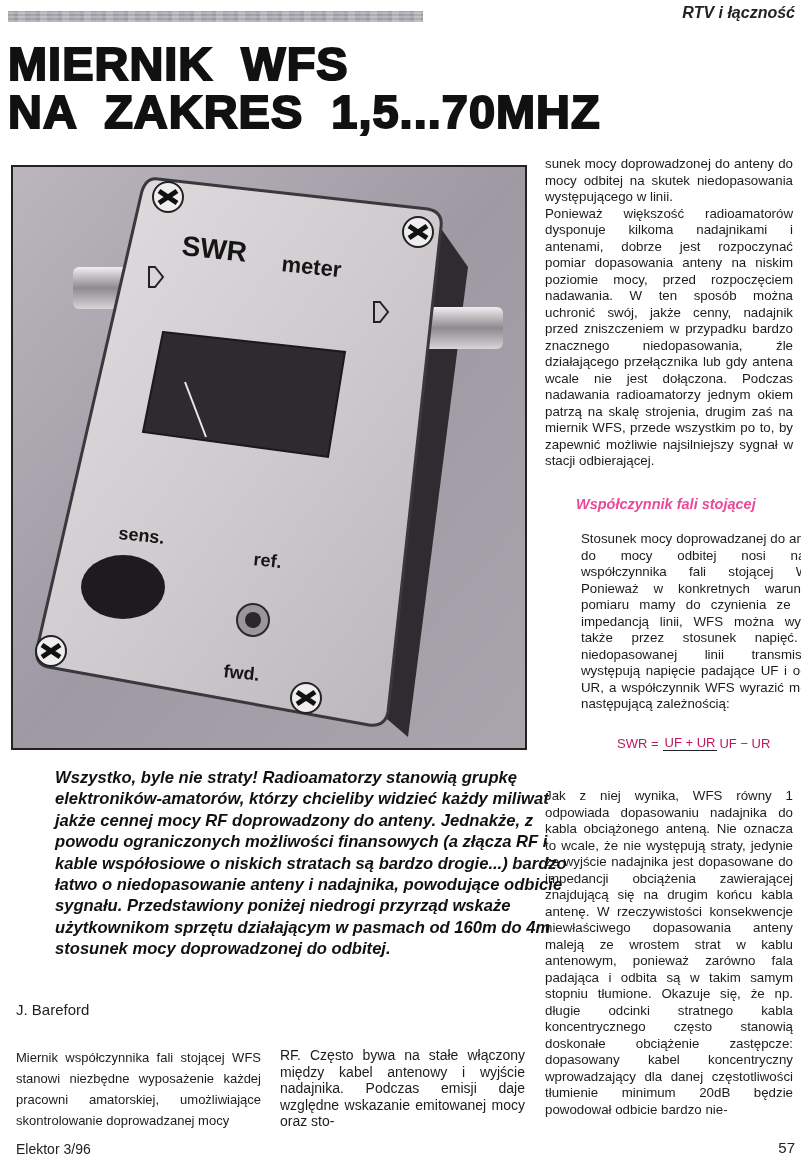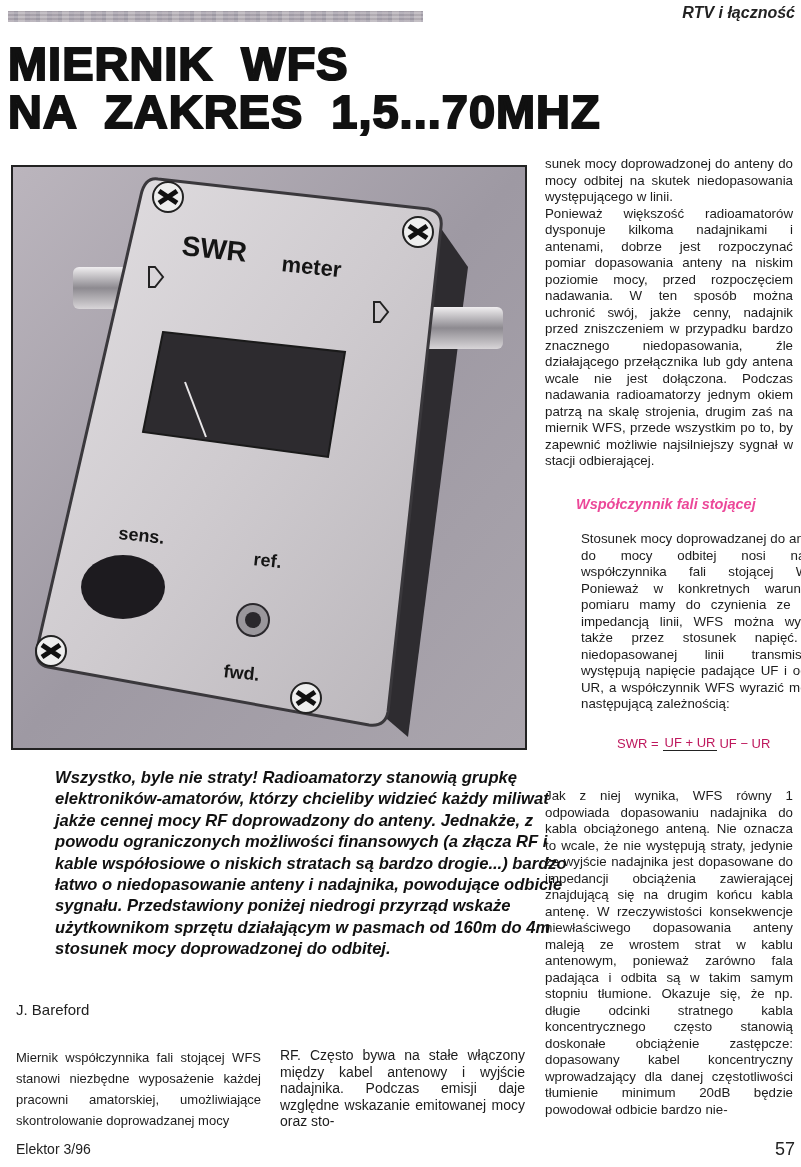--- a/index.html
+++ b/index.html
@@ -25,7 +25,7 @@
     .col1 { position: absolute; left: 16px; top: 1047px; width: 245px; font-size: 13px; line-height: 21px; text-align: justify; color: #1c1c1c; }
     .col2 { position: absolute; left: 280px; top: 1047px; width: 245px; font-size: 14px; line-height: 16.5px; text-align: justify; color: #1c1c1c; }
     .footer-left { position: absolute; left: 16px; top: 1141px; font-size: 14px; color: #222; }
-    .footer-right { position: absolute; right: 6px; top: 1139px; font-size: 18px; color: #222; }
+    .footer-right { position: absolute; right: 6px; top: 1139px; font-size: 15px; color: #222; }
   </style>
 </head>
 <body>

